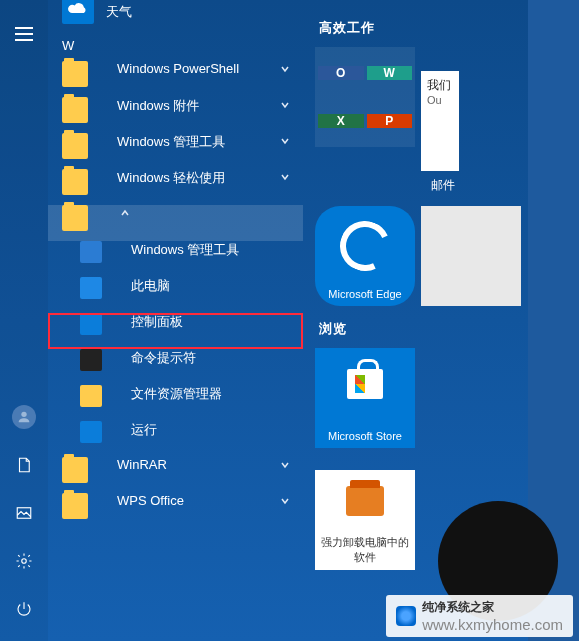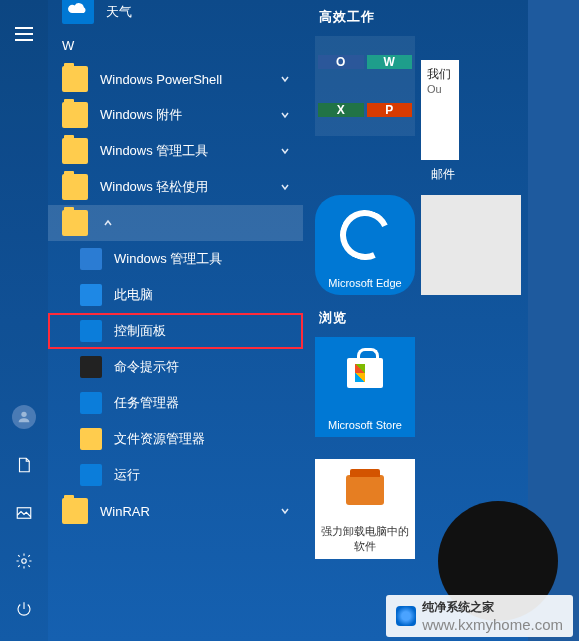--- a/index.html
+++ b/index.html
@@ -37,7 +37,7 @@
 .chev { width: 16px; height: 16px; display: flex; align-items: center; justify-content: center; color: #dfe8f5; }
 .chev svg { width: 10px; height: 10px; stroke: currentColor; fill: none; stroke-width: 1.5; }
 
-.tiles-area { flex: 1; padding: 4px 0 0 12px; color: #fff; position: relative; }
+.tiles-area { flex: 1; padding: 15px 0 0 12px; color: #fff; position: relative; }
 .group-header { font-size: 13px; font-weight: 600; margin: 4px 0 10px 4px; letter-spacing: 1px; }
 
 .tile-row { display: flex; gap: 6px; margin-bottom: 6px; }

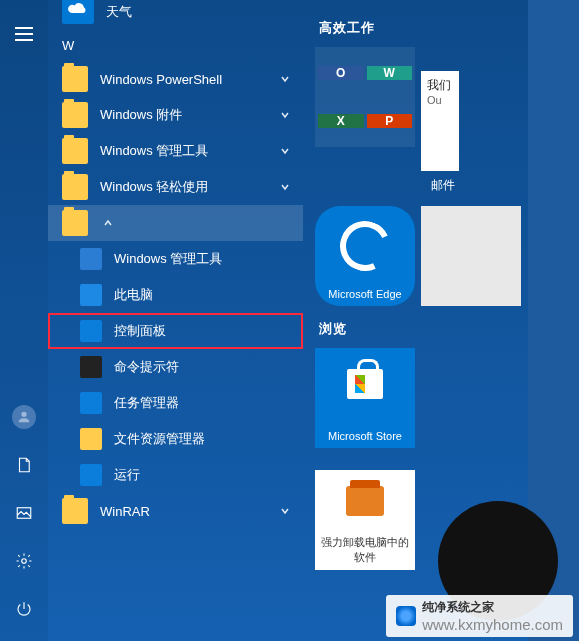--- a/index.html
+++ b/index.html
@@ -22,7 +22,7 @@
 .cloud-ico { width: 32px; height: 32px; background: #0078d4; border-radius: 2px; display: flex; align-items: center; justify-content: center; margin-top: -8px; }
 .section-letter { padding: 14px 14px 8px 14px; font-size: 13px; font-weight: 400; color: #fff; }
 
-.app-row { height: 36px; display: flex; align-items: center; padding: 0 10px 0 14px; gap: 12px; cursor: pointer; position: relative; }
+.app-row { height: 36px; display: flex; padding: 0 10px 0 14px; gap: 29px; cursor: pointer; position: relative; }
 .app-row.expanded { background: rgba(255,255,255,0.15); }
 .app-row.highlight { outline: 2px solid #ff2b3a; outline-offset: -2px; z-index: 2; }
 .sub { padding-left: 32px; }

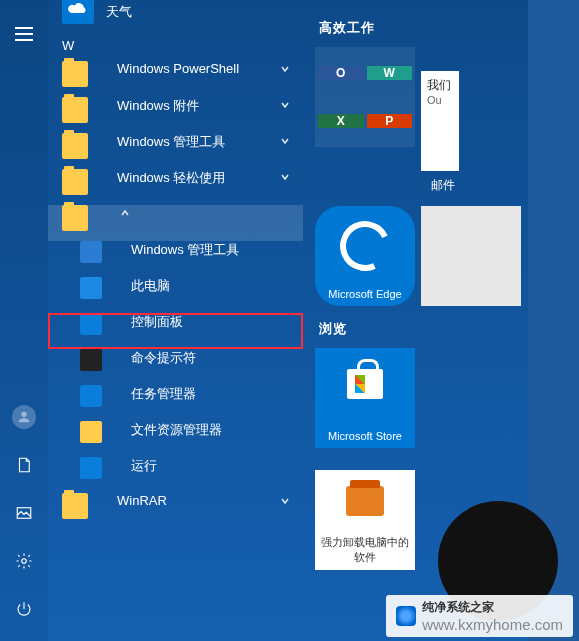--- a/index.html
+++ b/index.html
@@ -189,10 +189,6 @@
        <span class="app-label">命令提示符</span>
      </div>
         <div class="app-row sub ">
-       <div class="app-ico mini-ico" style="background:#0b7dda;"></div>
-       <span class="app-label">任务管理器</span>
-     </div>
-        <div class="app-row sub ">
        <div class="app-ico mini-ico" style="background:#ffcc4d;"></div>
        <span class="app-label">文件资源管理器</span>
      </div>

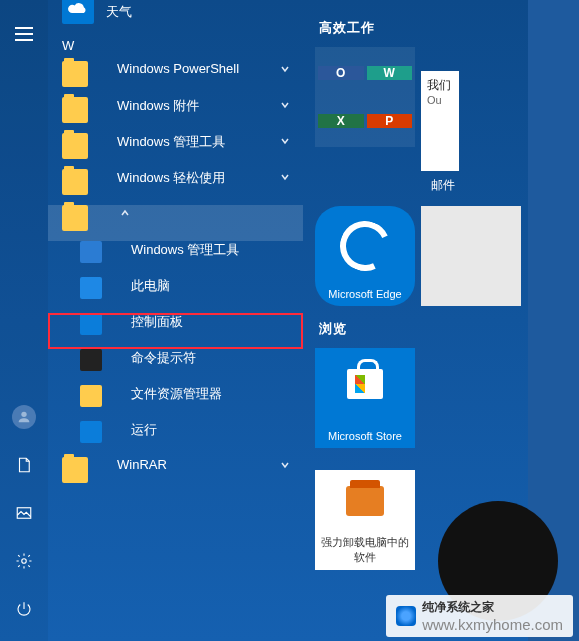--- a/index.html
+++ b/index.html
@@ -207,6 +207,15 @@
             </svg>
           </span>
      </div>
+        <div class="app-row">
+       <div class="app-ico folder-ico"></div>
+       <span class="app-label">WPS Office</span>
+       <span class="chev">
+            <svg viewBox="0 0 10 10">
+              <polyline points="2,3 5,7 8,3"></polyline>
+            </svg>
+          </span>
+     </div>
       </div>
   </div>
 

